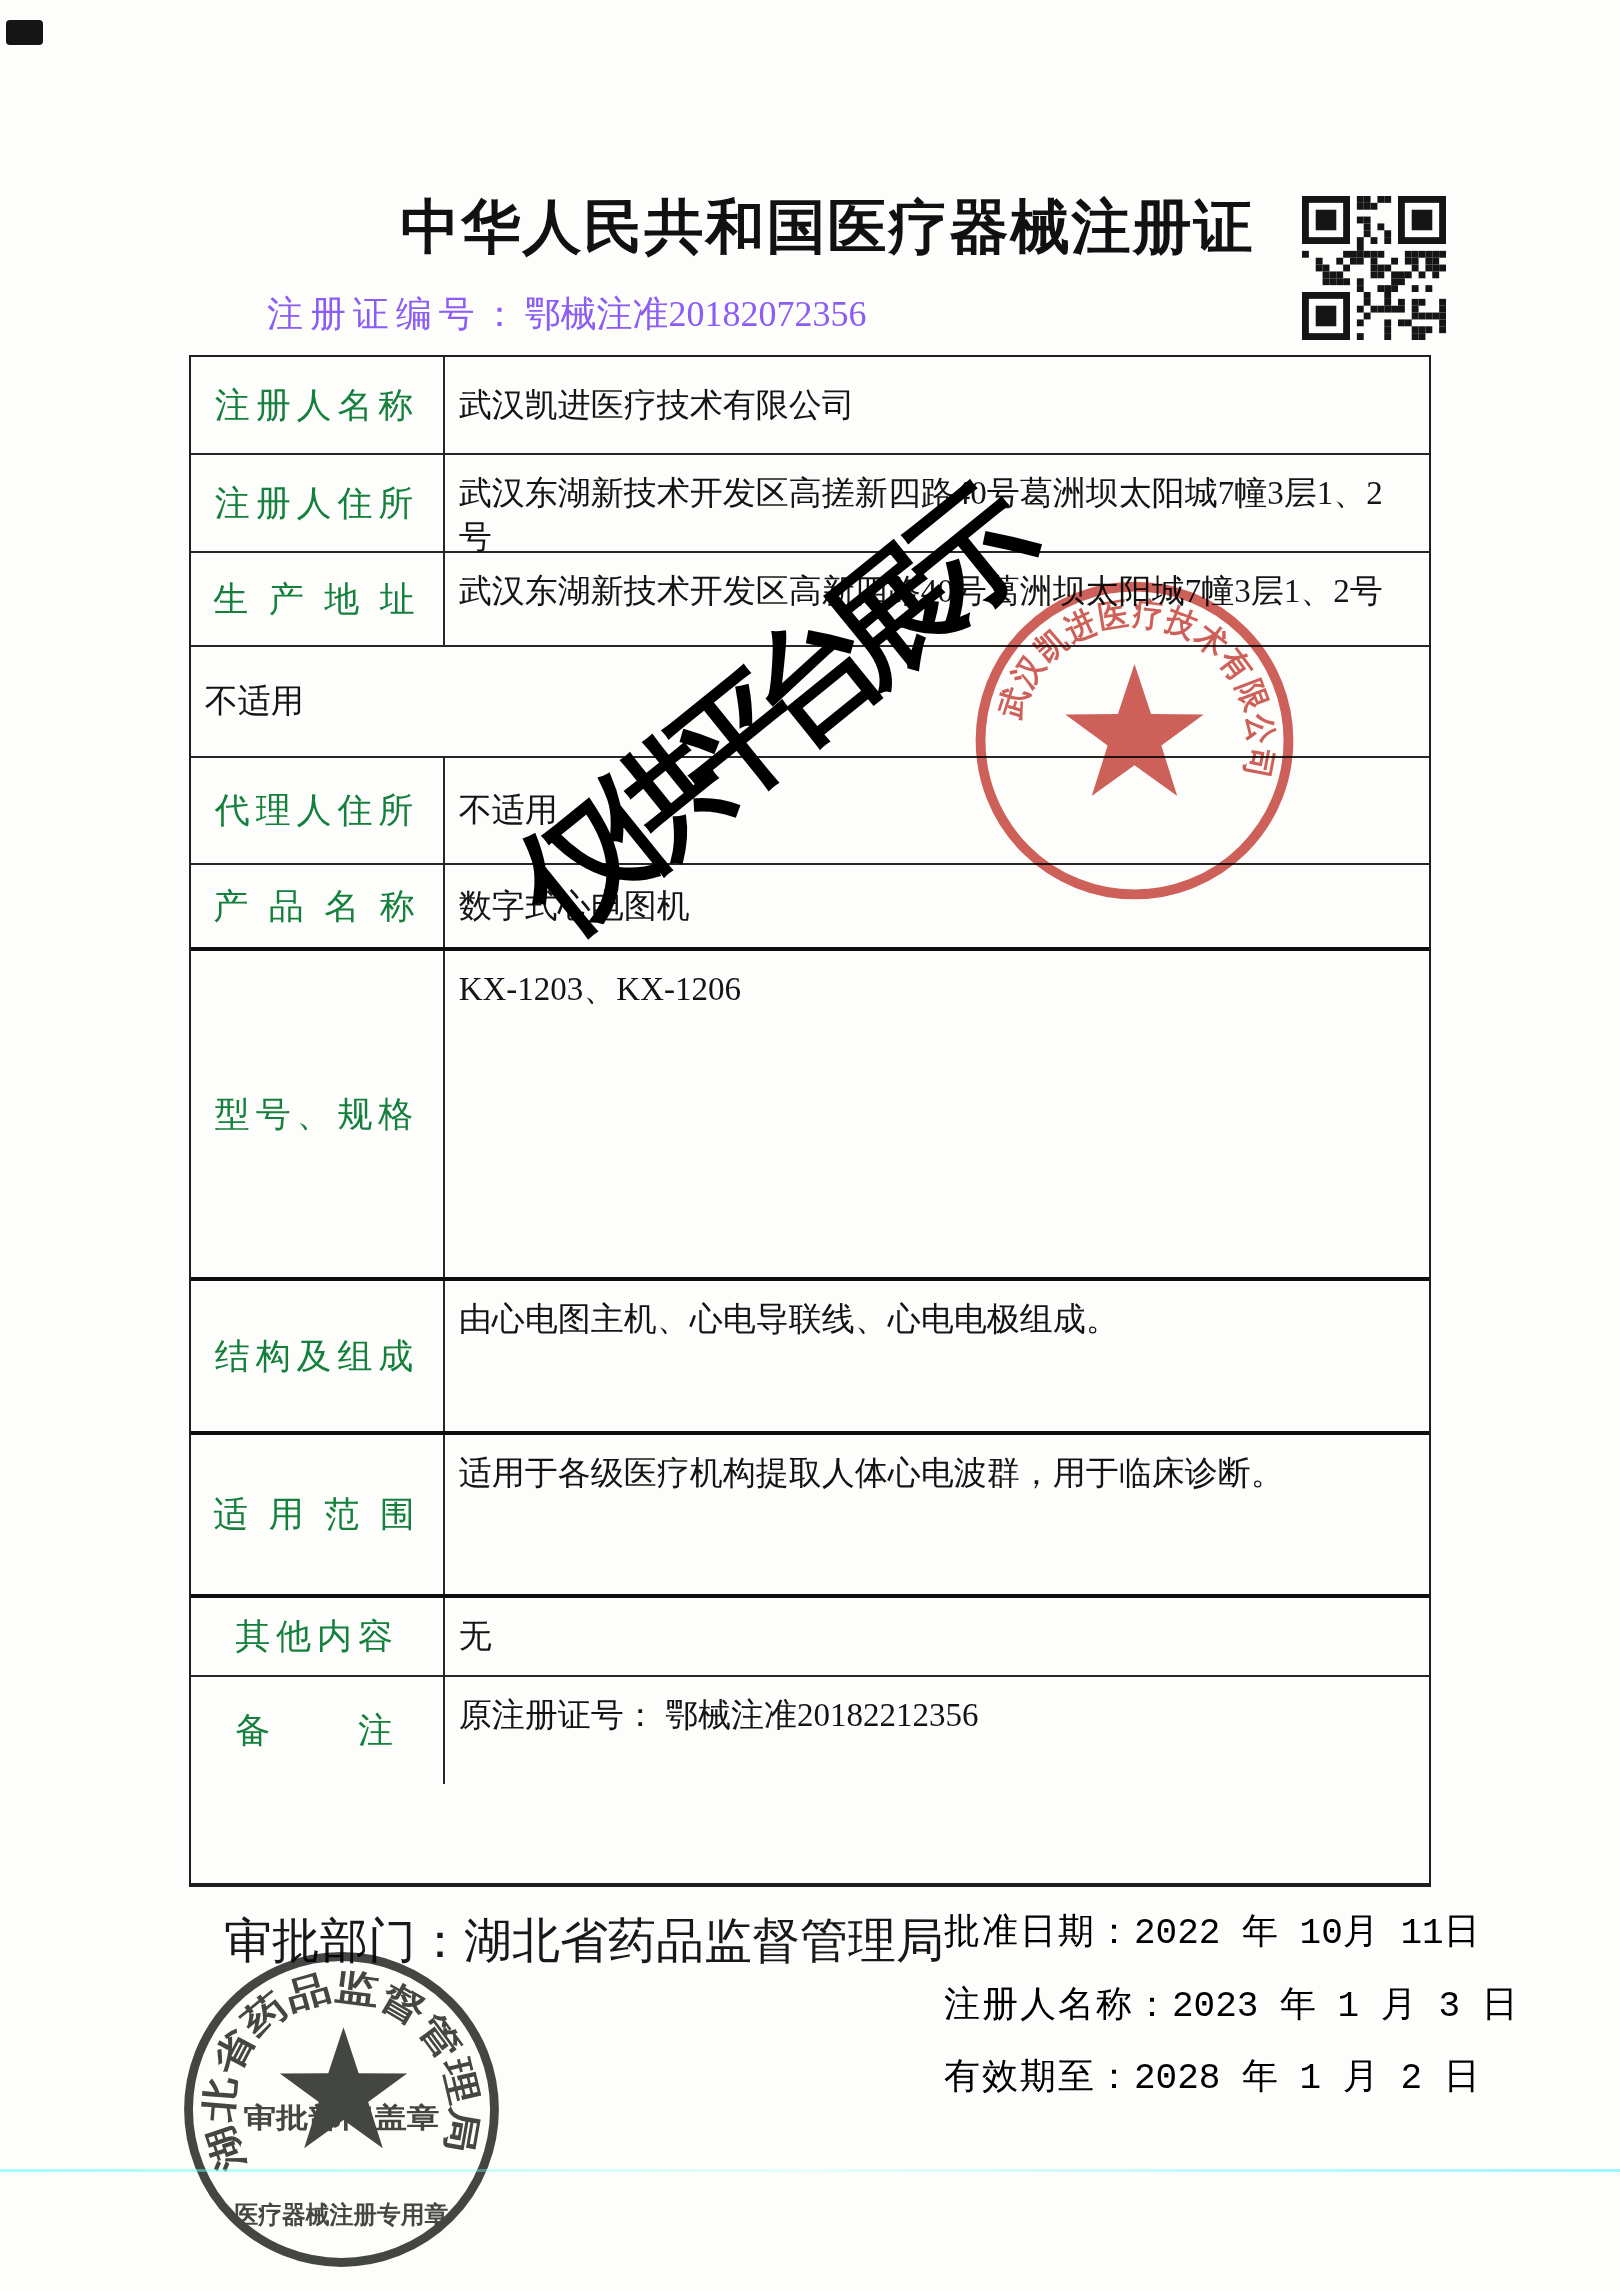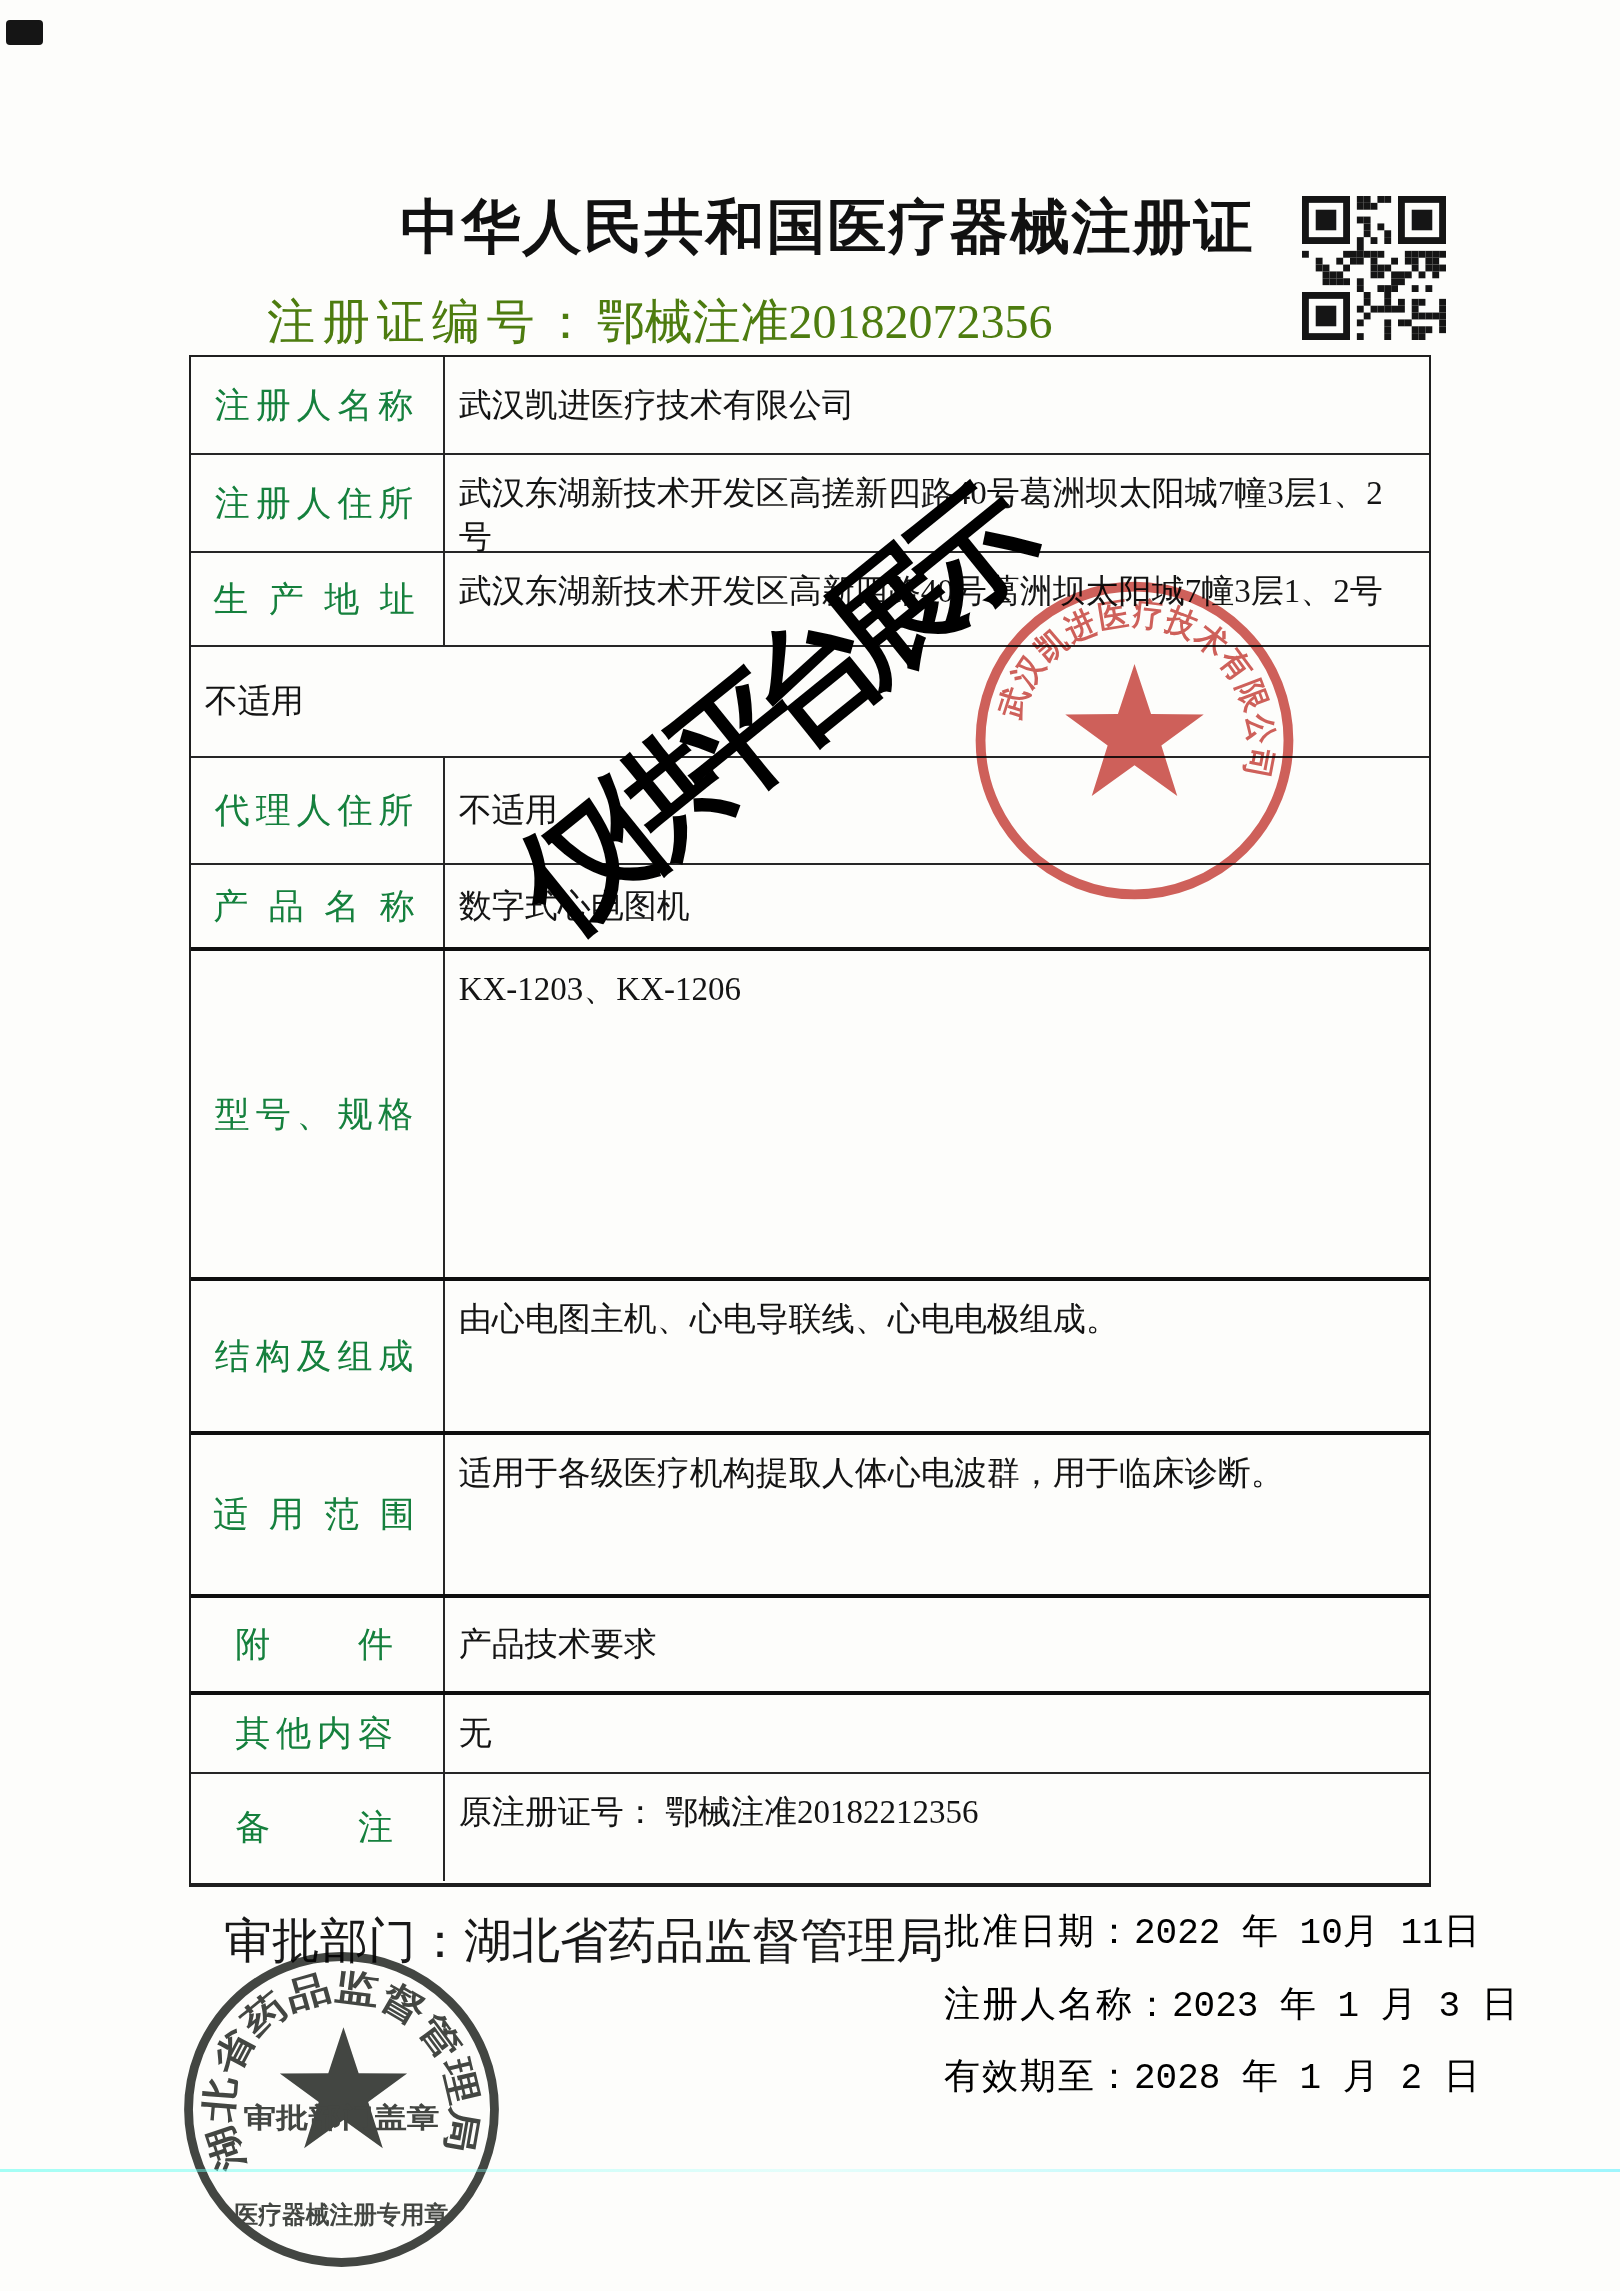--- a/index.html
+++ b/index.html
@@ -14,7 +14,7 @@
     color:#111;
   }
   .regno{
-    position:absolute;left:267px;top:290px;font-size:48px;color:#4d7c0f;
+    position:absolute;left:267px;top:290px;font-size:36px;color:#8b5cf6;
   }
   .regno .lbl{letter-spacing:6.9px;}
   .qr{position:absolute;left:1302px;top:196px;width:144px;height:144px;}

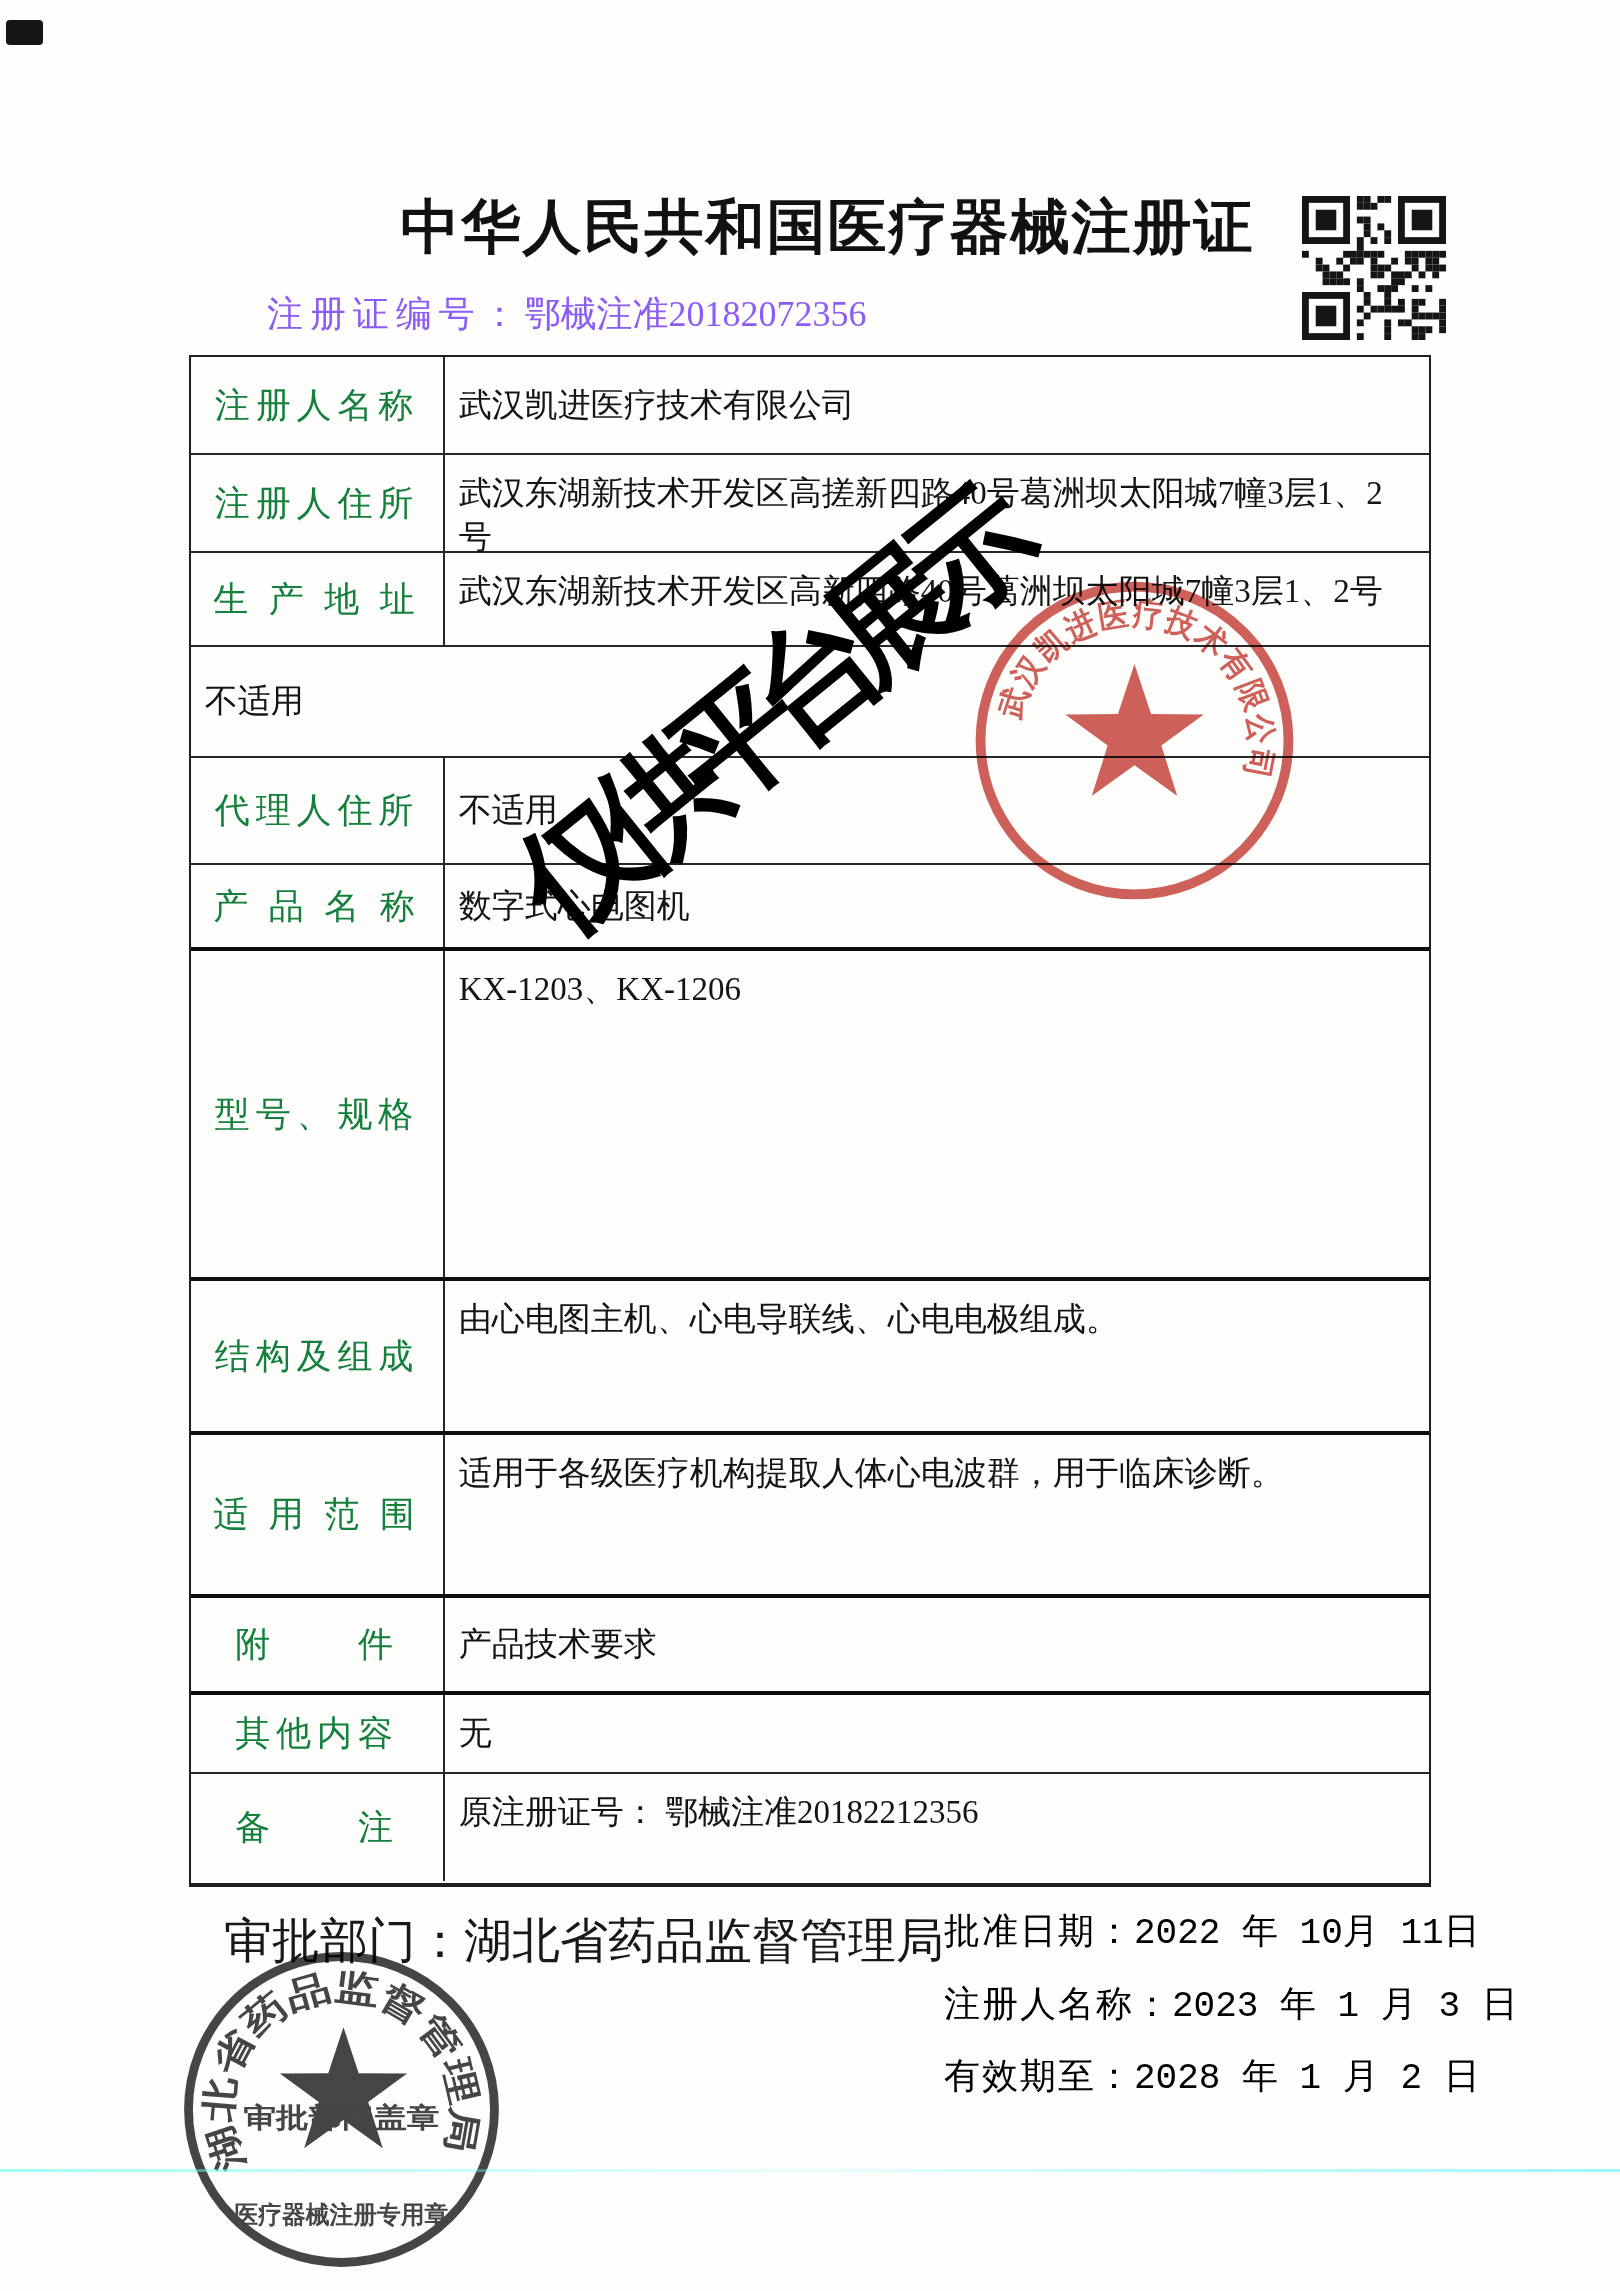--- a/index.html
+++ b/index.html
@@ -243,10 +243,6 @@
       <div class="cell-label">适 用 范 围</div>
       <div class="cell-value">适用于各级医疗机构提取人体心电波群，用于临床诊断。</div>
     </div>
-    <div class="row h10 thick">
-      <div class="cell-label">附　　件</div>
-      <div class="cell-value">产品技术要求</div>
-    </div>
     <div class="row h11">
       <div class="cell-label">其他内容</div>
       <div class="cell-value">无</div>

